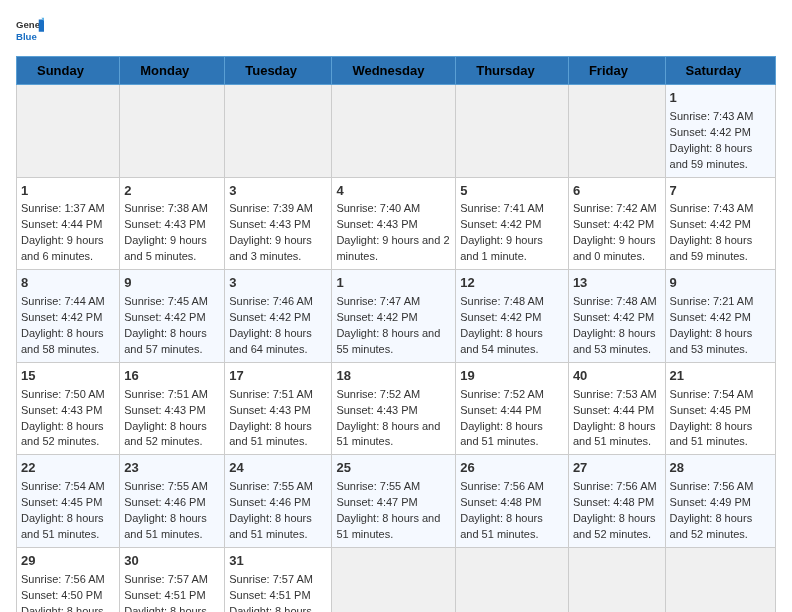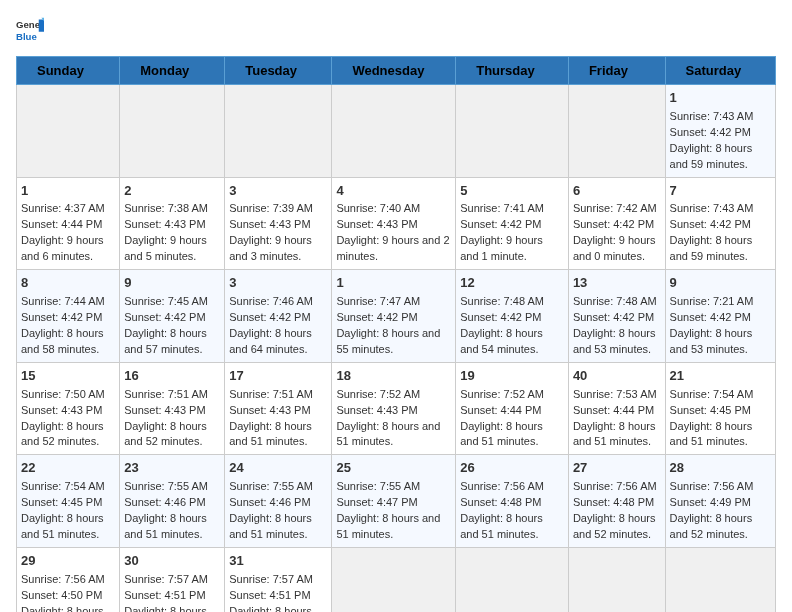--- a/index.html
+++ b/index.html
@@ -134,7 +134,7 @@
       <tr>
         <td>
           <span class="day-num">1</span>
-          <div>Sunrise: 4:37 AM</div>
+          <div>Sunrise: 1:37 AM</div>
           <div>Sunset: 4:44 PM</div>
           <div>Daylight: 9 hours and 6 minutes.</div>
         </td>

